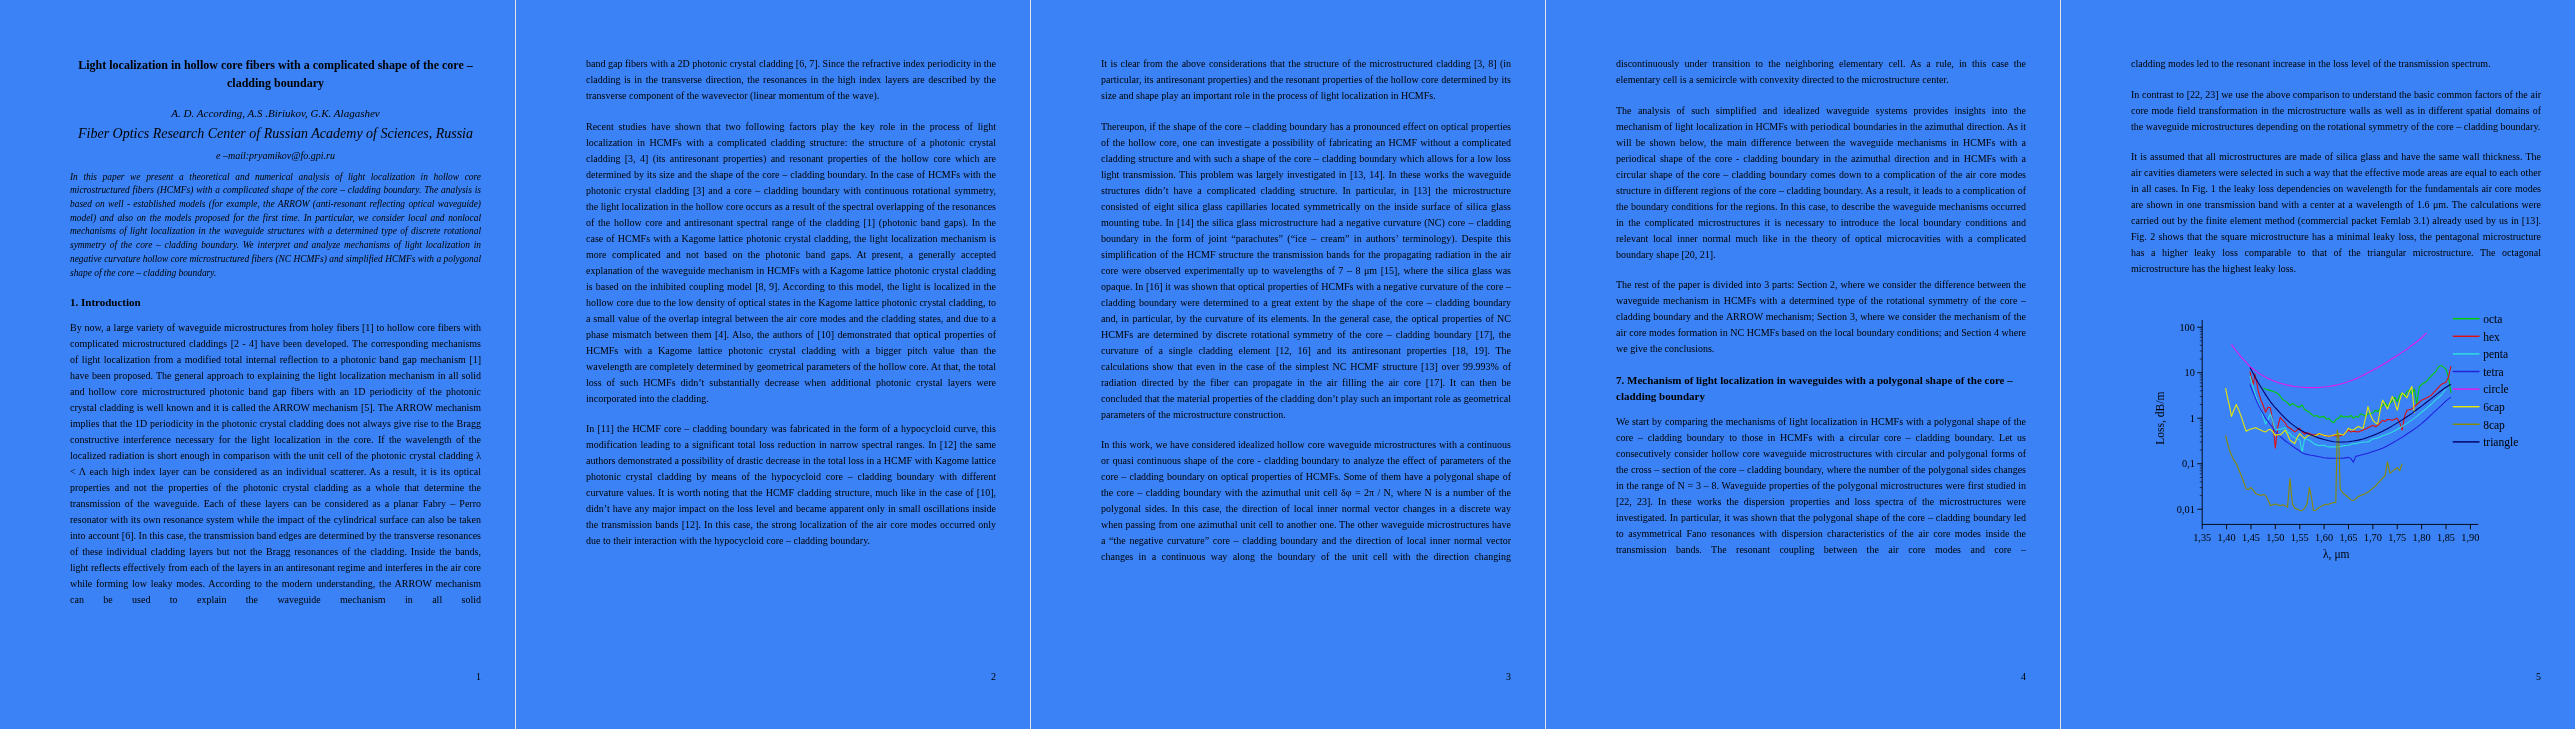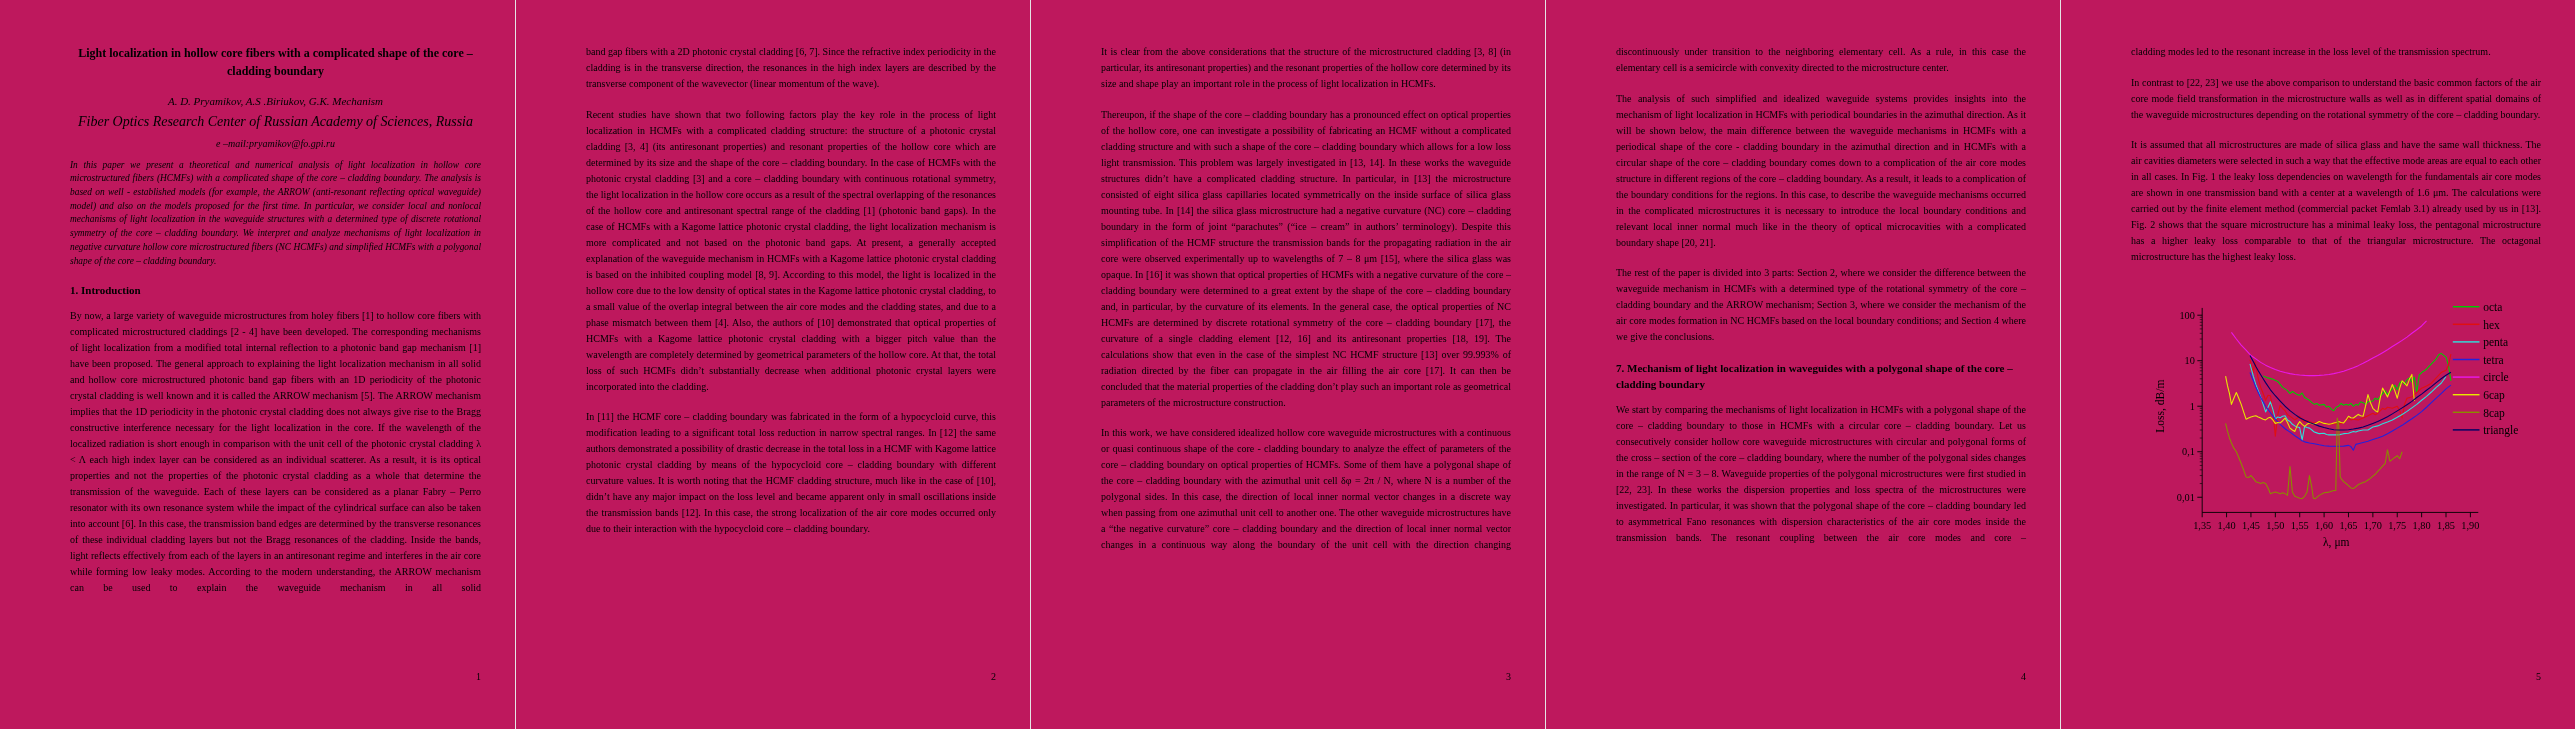--- a/index.html
+++ b/index.html
@@ -10,7 +10,7 @@
   }
   .page{
     position:relative;width:515px;height:729px;flex:0 0 515px;
-    background:#be185d;box-sizing:border-box;padding-top:44px;overflow:hidden;
+    background:#3b82f6;box-sizing:border-box;padding-top:56px;overflow:hidden;
   }
   .page + .page{border-left:0.6px solid #e4e4e4;}
   .col{margin-left:70px;margin-right:34px;}

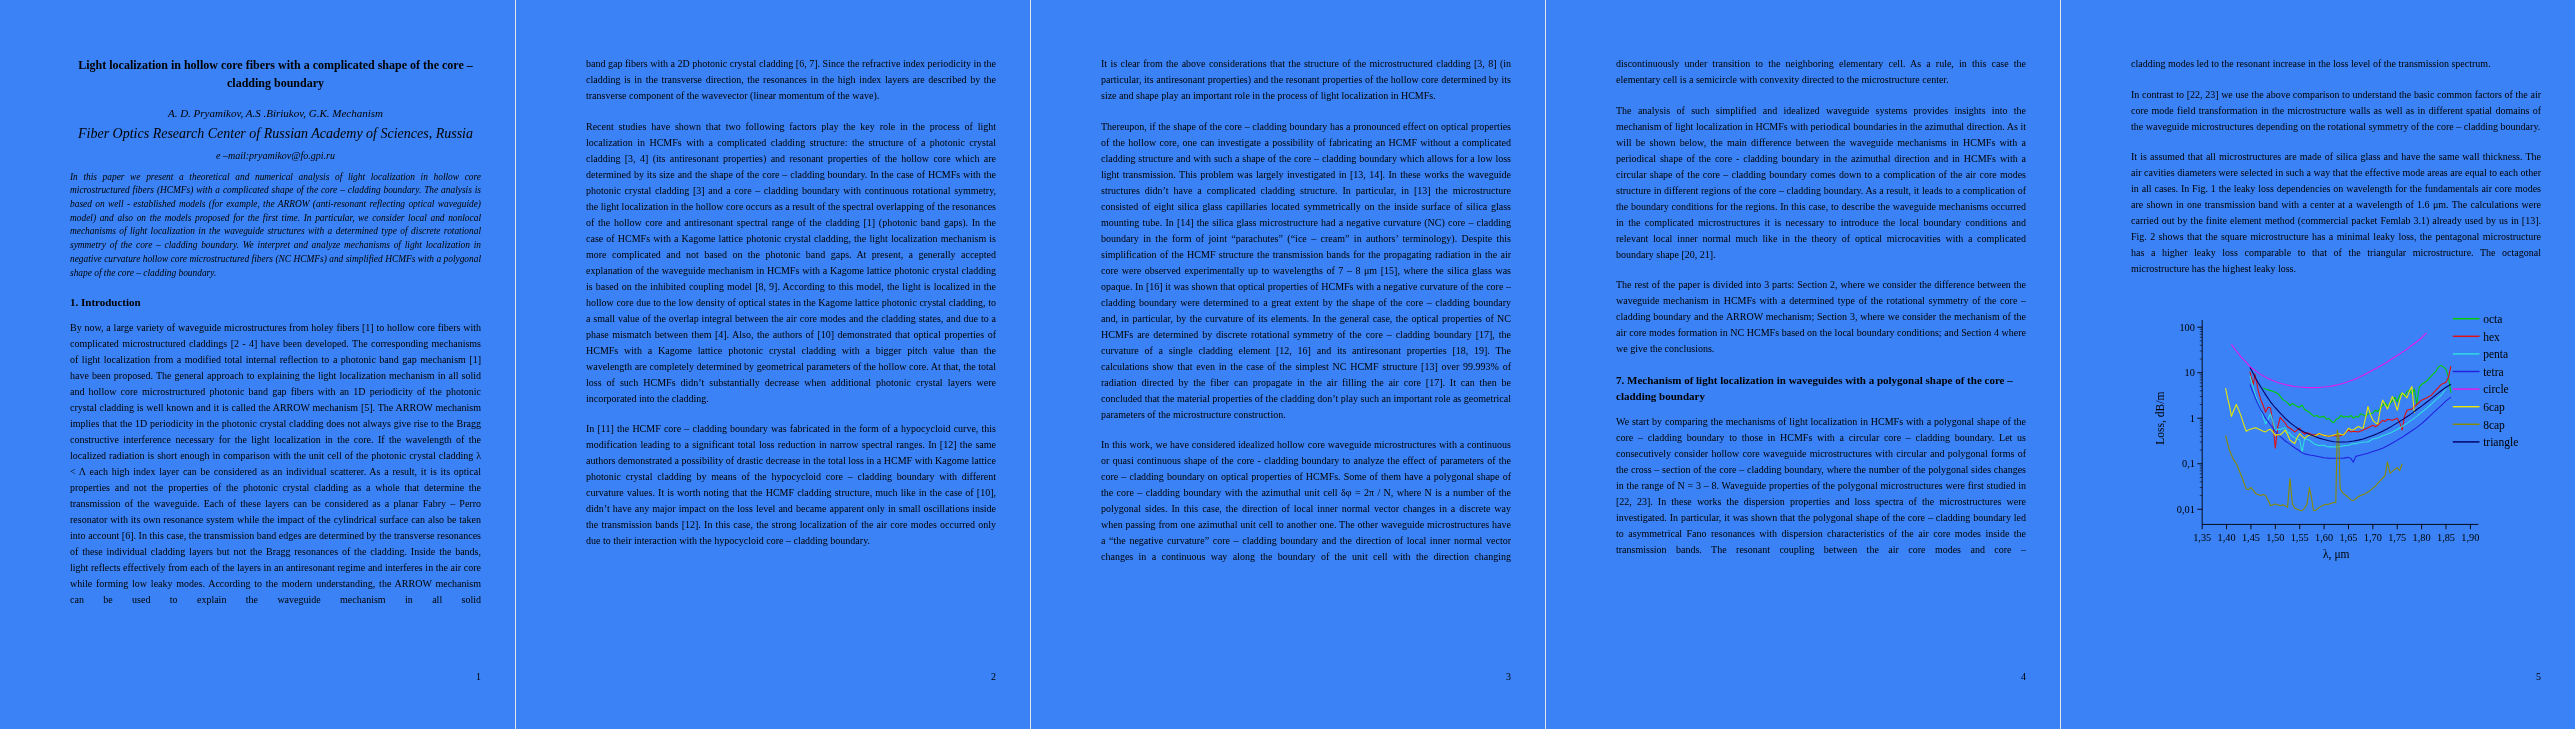--- a/index.html
+++ b/index.html
@@ -33,7 +33,7 @@
 <div class="page">
   <div class="col">
     <div class="title">Light localization in hollow core fibers with a complicated shape of the core – cladding boundary</div>
-    <div class="authors">A. D. Pryamikov, A.S .Biriukov, G.K. Mechanism</div>
+    <div class="authors">A. D. According, A.S .Biriukov, G.K. Alagashev</div>
     <div class="affil">Fiber Optics Research Center of Russian Academy of Sciences, Russia</div>
     <div class="email">e –mail:pryamikov@fo.gpi.ru</div>
     <p class="abstract">In this paper we present a theoretical and numerical analysis of light localization in hollow core microstructured fibers (HCMFs) with a complicated shape of the core – cladding boundary. The analysis is based on well - established models (for example, the ARROW (anti-resonant reflecting optical waveguide) model) and also on the models proposed for the first time. In particular, we consider local and nonlocal mechanisms of light localization in the waveguide structures with a determined type of discrete rotational symmetry of the core – cladding boundary. We interpret and analyze mechanisms of light localization in negative curvature hollow core microstructured fibers (NC HCMFs) and simplified HCMFs with a polygonal shape of the core – cladding boundary.</p>

